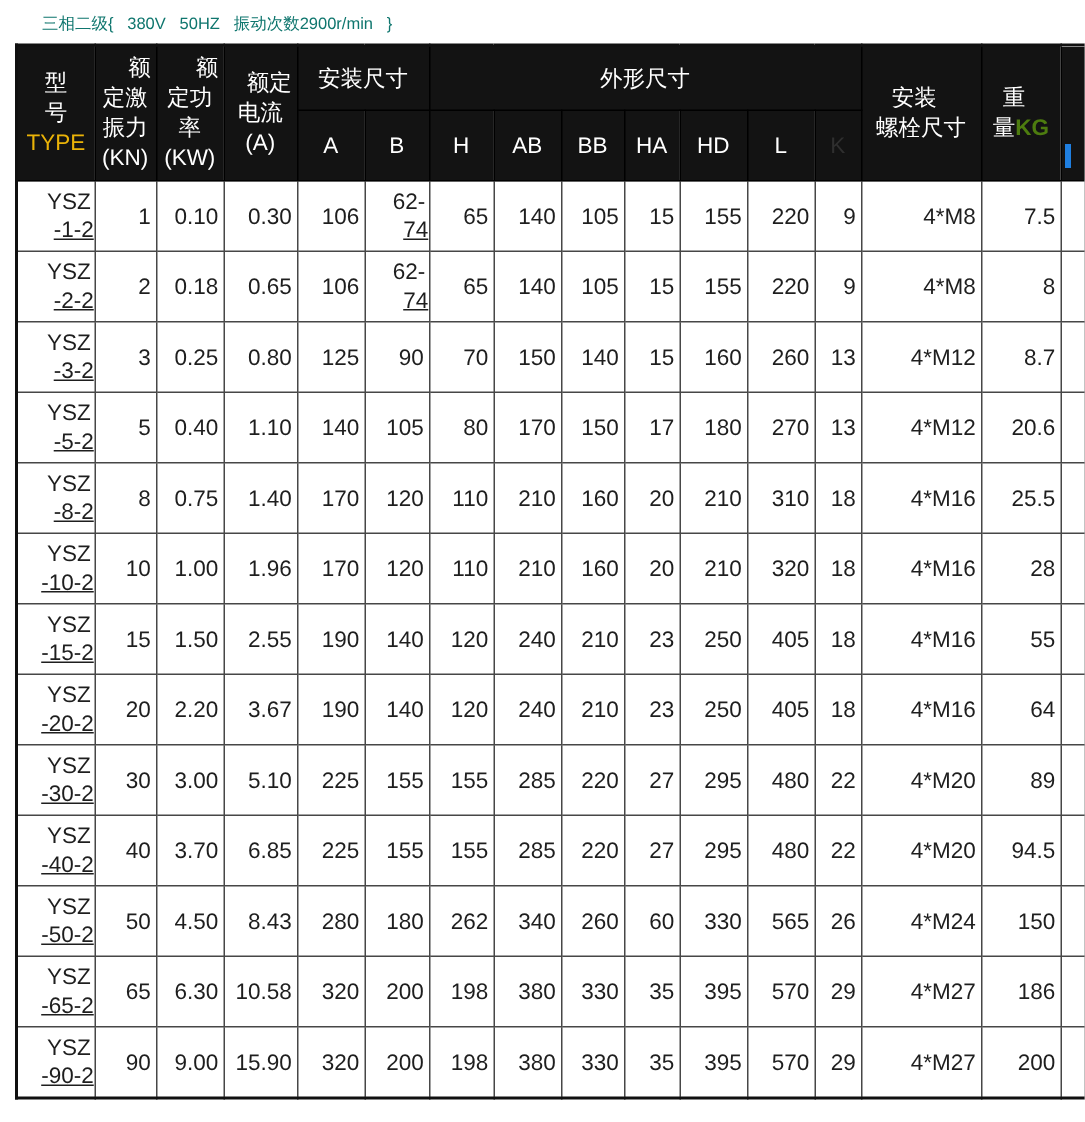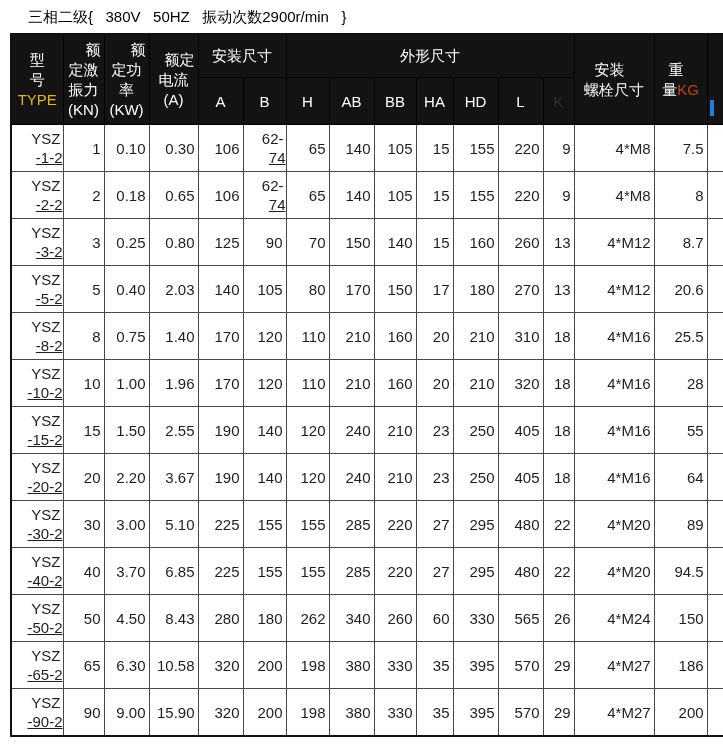--- a/index.html
+++ b/index.html
@@ -11,8 +11,8 @@
   }
   .caption{
     margin:8px 0 6px 28px;
-    font-size:15px;
-    color:#000000;
+    font-size:11px;
+    color:#0f766e;
     white-space:pre;
   }
   table.spec{

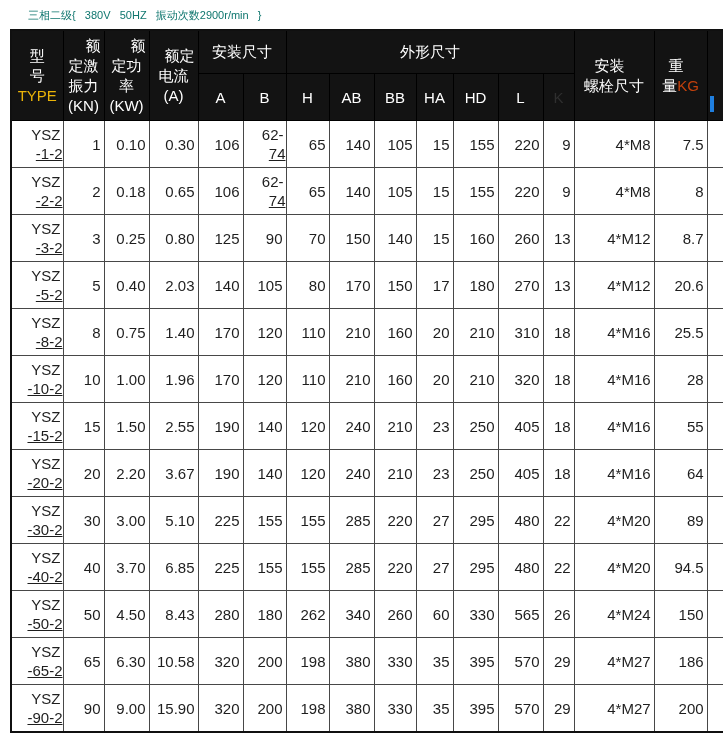--- a/index.html
+++ b/index.html
@@ -40,7 +40,7 @@
   .hl.rr{padding-right:9px;}
   .dimcell{text-align:center;}
   .k-dim{color:#2f2f2f;}
-  .kg{color:#c2410c;}
+  .kg{color:#4d7c0f;font-weight:bold;}
   .type-tint{color:#eab308;}
   .cuthead{position:relative;background:#131313;}
   .blue-mark{

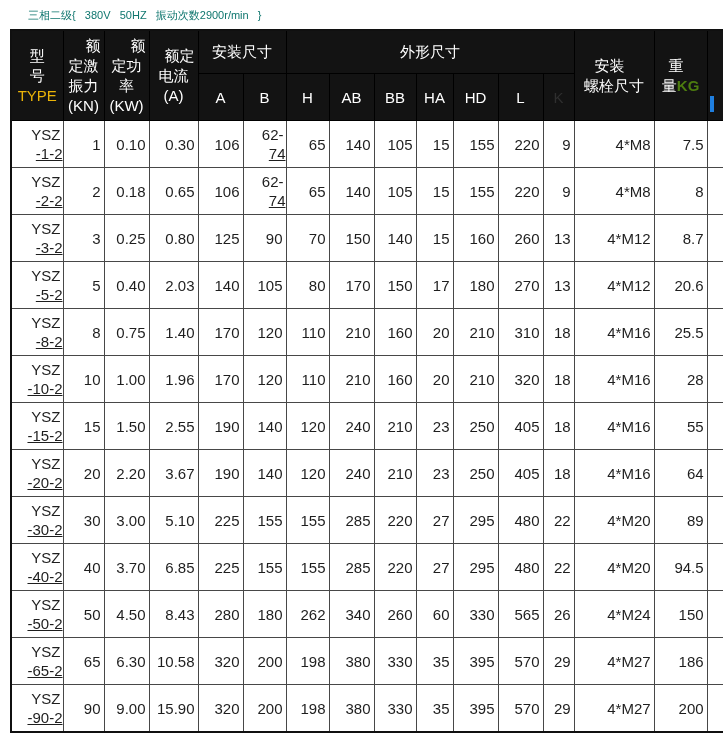--- a/index.html
+++ b/index.html
@@ -211,7 +211,7 @@
         </td>
         <td>5</td>
         <td>0.40</td>
-        <td>2.03</td>
+        <td>1.10</td>
         <td>140</td>
         <td>105</td>
         <td>80</td>

